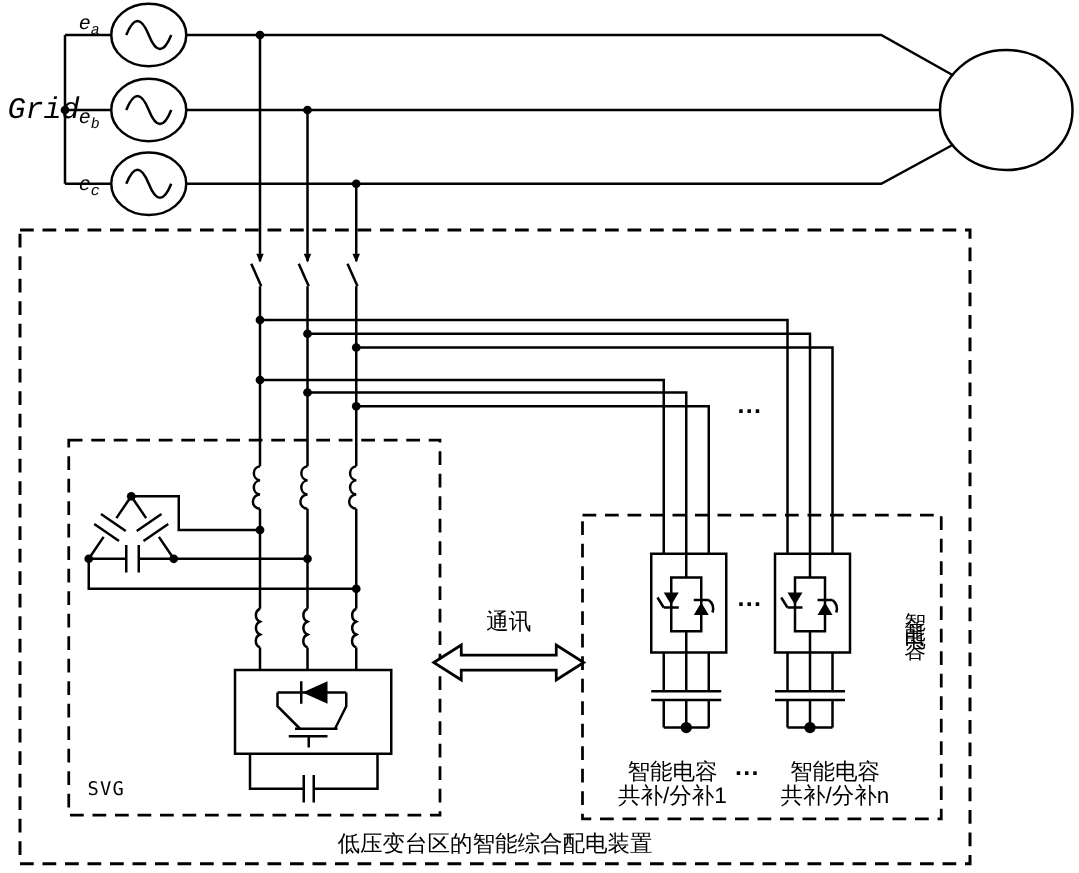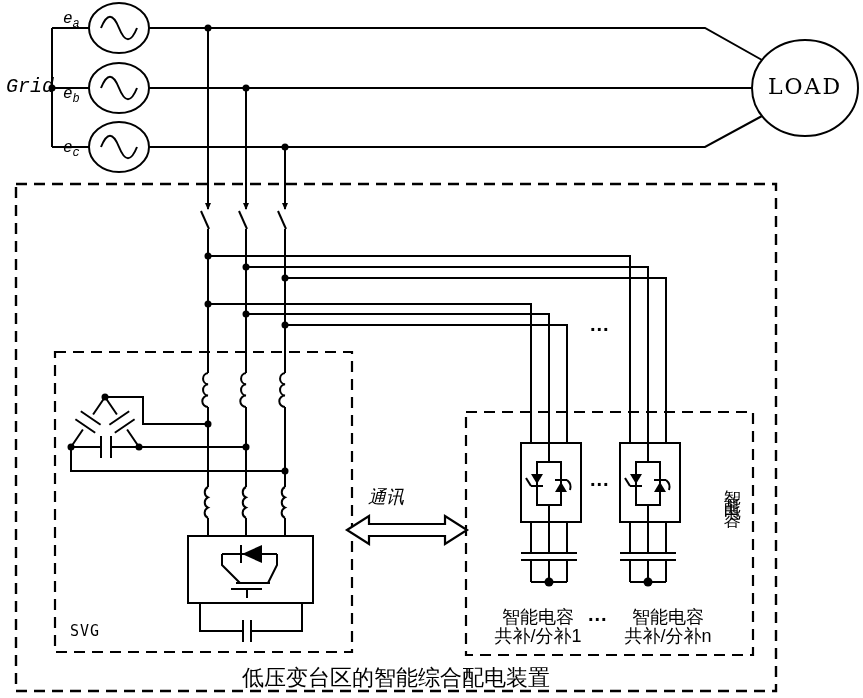--- a/index.html
+++ b/index.html
@@ -15,7 +15,7 @@
   .lbl{position:absolute;white-space:nowrap;line-height:1.1;}
   .serif-it{font-family:Liberation Mono, monospace;font-style:italic;}
   .load-lbl{font-family:"DejaVu Serif", serif;font-size:22px;letter-spacing:2px;}
-  .grid-lbl{font-size:20px;}
+  .grid-lbl{font-size:24px;}
   .src-lbl{font-size:16px;}
   .src-lbl sub{font-size:12px;}
   .svg-lbl{font-family:"DejaVu Sans Mono", monospace;font-size:15px;letter-spacing:1px;}

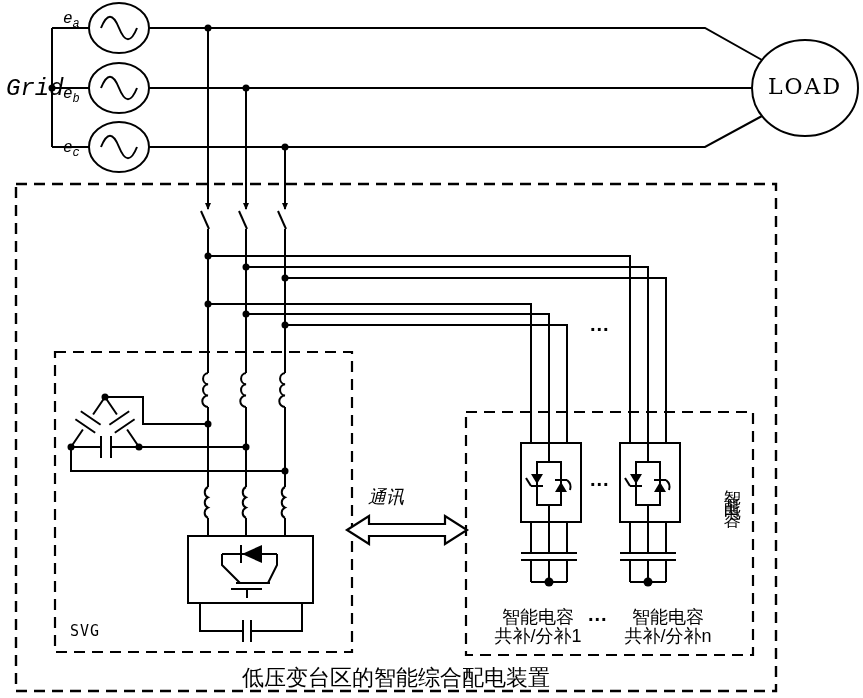--- a/index.html
+++ b/index.html
@@ -214,7 +214,6 @@
   <div class="lbl serif-it src-lbl" style="left:63px;top:86px;"><span>e</span><sub>b</sub></div>
   <div class="lbl serif-it src-lbl" style="left:63px;top:140px;"><span>e</span><sub>c</sub></div>
 
-  <div class="lbl load-lbl" style="left:752px;top:75px;width:106px;text-align:center;">LOAD</div>
 
   <div class="lbl svg-lbl" style="left:70px;top:623px;text-align:center;">SVG</div>
 

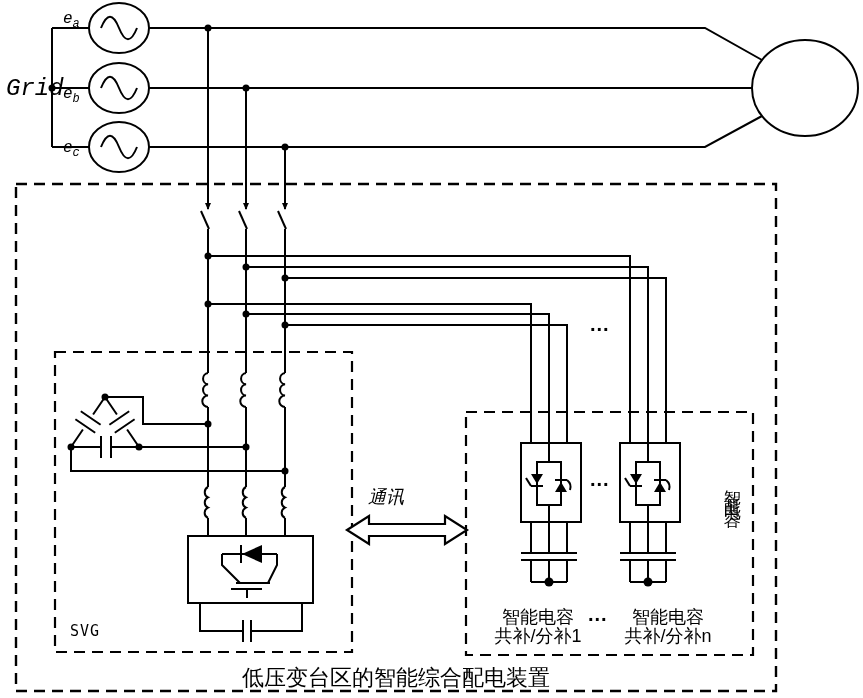--- a/index.html
+++ b/index.html
@@ -217,7 +217,7 @@
 
   <div class="lbl svg-lbl" style="left:70px;top:623px;text-align:center;">SVG</div>
 
-  <div class="lbl cjk" style="left:368px;top:488px;width:78px;text-align:left;font-style:italic;">通讯</div>
+  <div class="lbl cjk" style="left:368px;top:488px;width:78px;text-align:center;">通讯</div>
 
   <div class="lbl vert-lbl" style="left:722px;top:476px;">智能电容</div>
 

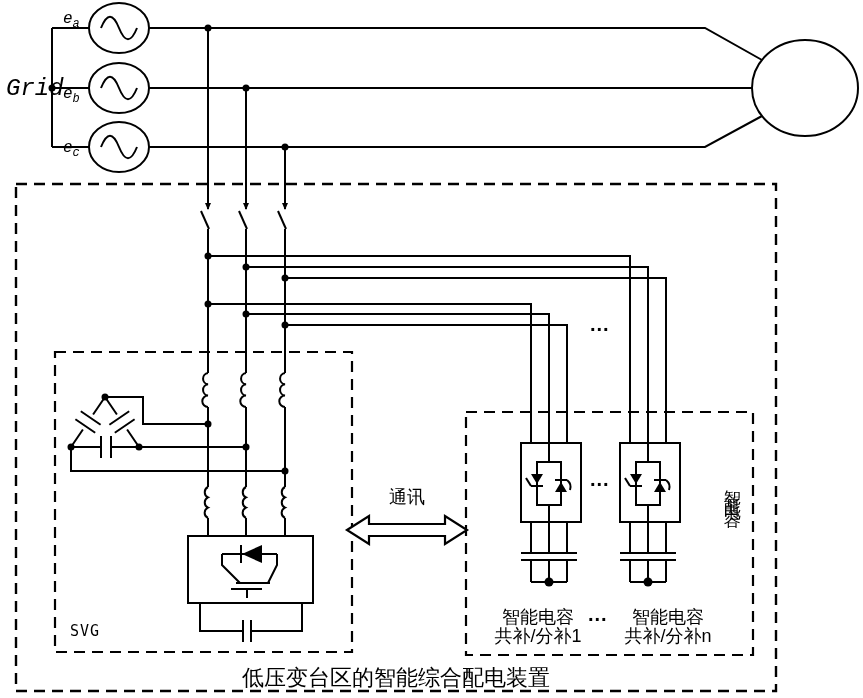--- a/index.html
+++ b/index.html
@@ -26,7 +26,7 @@
     font-size:17px;letter-spacing:7px;
   }
   .dots{font-size:20px;font-weight:bold;letter-spacing:1px;}
-  .caption{width:760px;text-align:center;font-size:22px;}
+  .caption{width:760px;text-align:center;font-size:18px;}
 </style>
 </head>
 <body>

